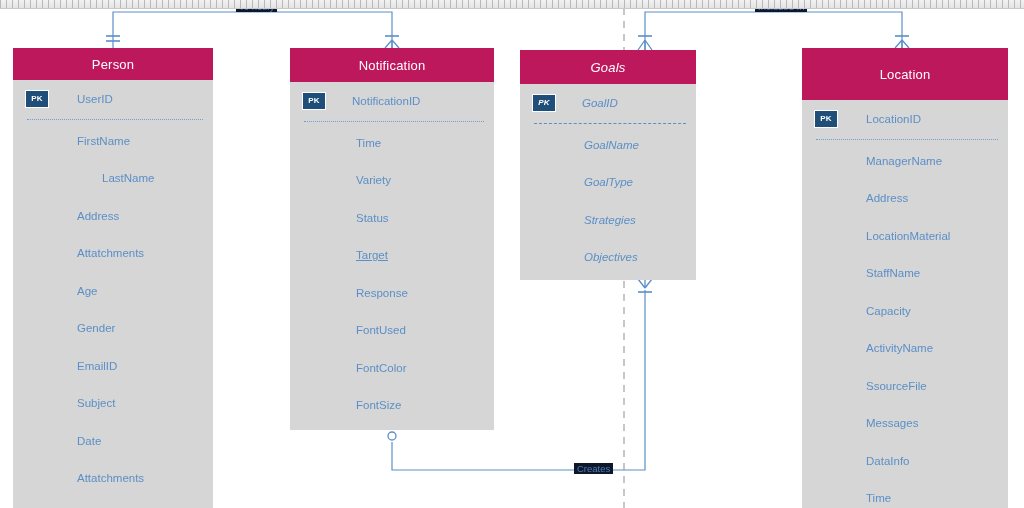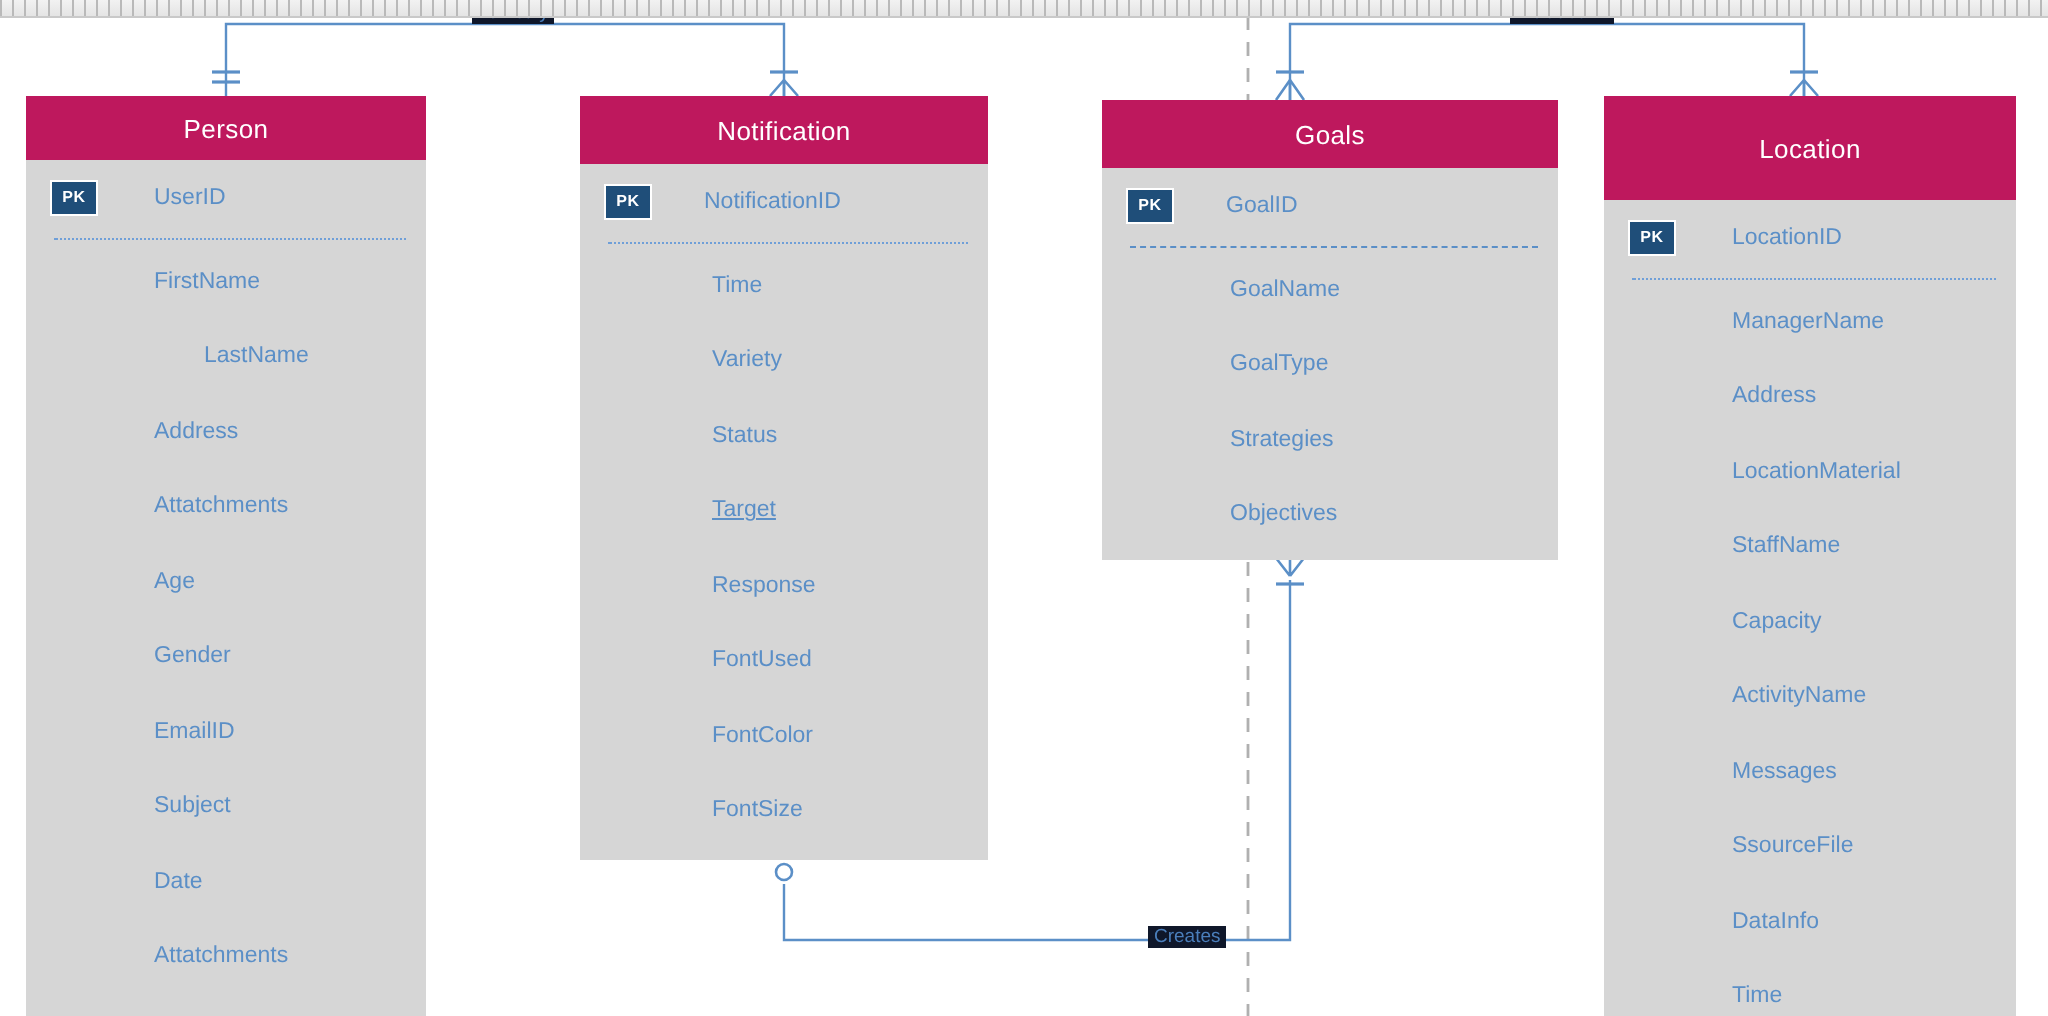--- a/index.html
+++ b/index.html
@@ -175,7 +175,7 @@
     </div>
   </div>
 
-  <div class="entity" style="left:551px;top:50px;width:228px;">
+  <div class="entity" style="left:520px;top:50px;width:176px;font-style:italic;">
     <div class="ehead" style="height:34px;">Goals</div>
     <div class="ebody" style="height:196px;">
       <div class="attr" style="height:37px;">

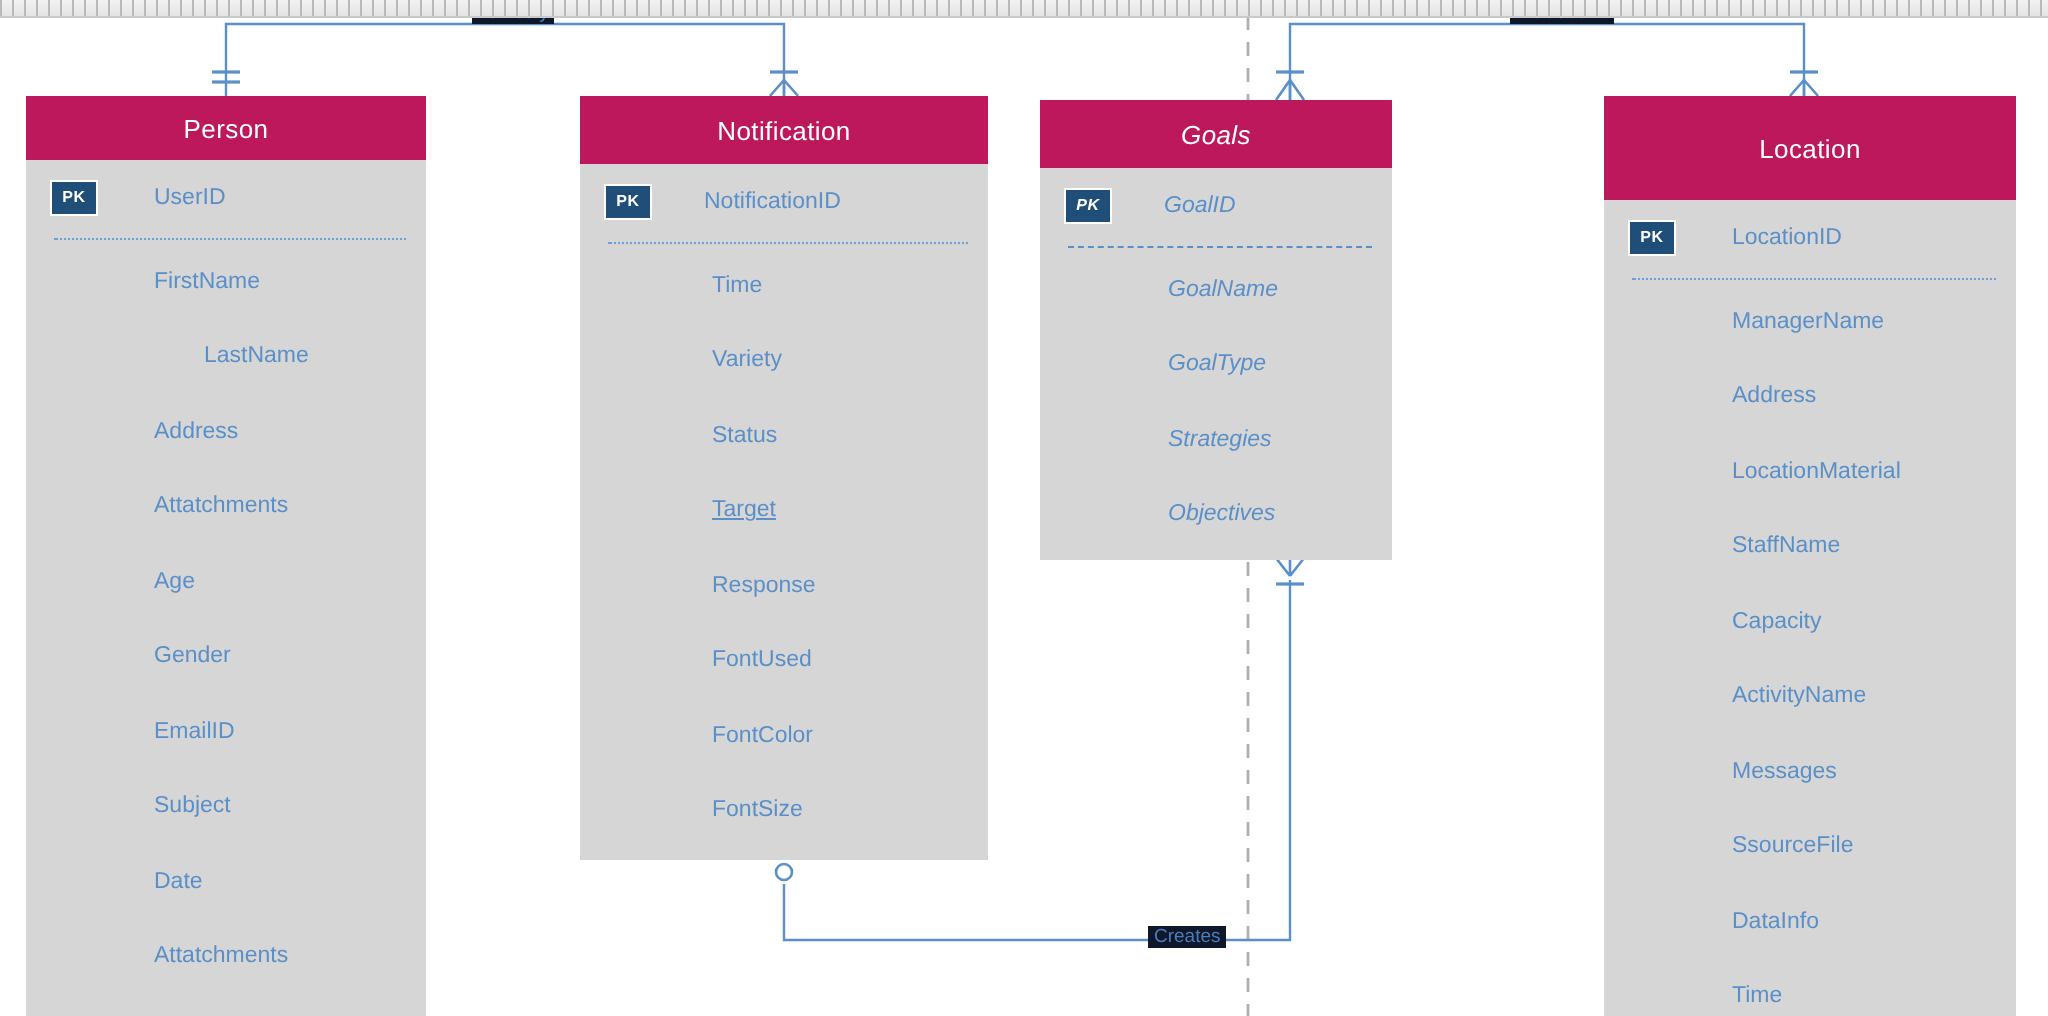--- a/index.html
+++ b/index.html
@@ -225,12 +225,12 @@
         <span class="aname" style="left:64px;">ActivityName</span>
         </div>
       <div class="attr" style="height:37.5px;">
+        <span class="aname" style="left:64px;">SsourceFile</span>
+        </div>
+      <div class="attr" style="height:37.5px;">
         <span class="aname" style="left:64px;">Messages</span>
         </div>
       <div class="attr" style="height:37.5px;">
-        <span class="aname" style="left:64px;">SsourceFile</span>
-        </div>
-      <div class="attr" style="height:37.5px;">
         <span class="aname" style="left:64px;">DataInfo</span>
         </div>
       <div class="attr" style="height:37.5px;">

